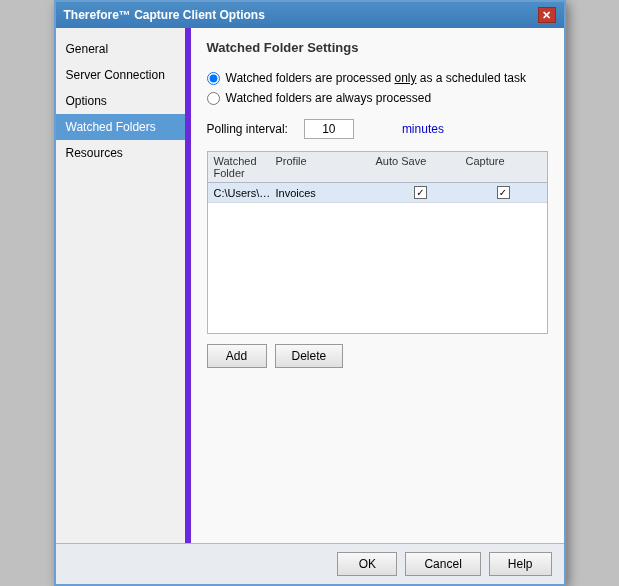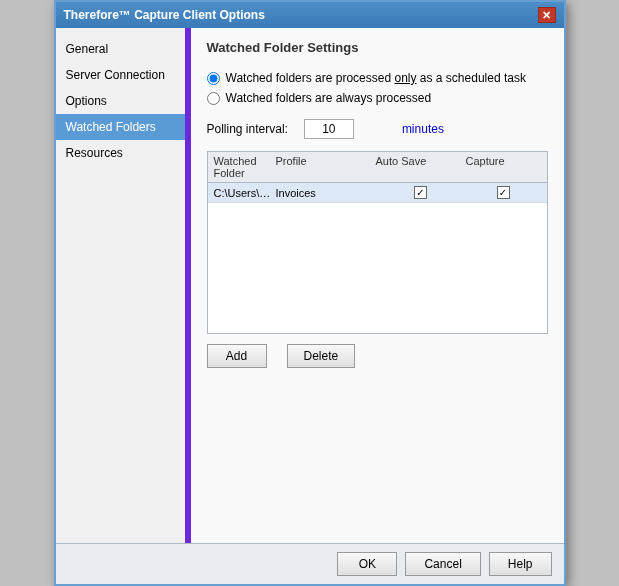--- a/index.html
+++ b/index.html
@@ -218,7 +218,7 @@
 
     .button-row {
       display: flex;
-      gap: 20px;
+      gap: 8px;
       margin-top: 8px;
     }
 

